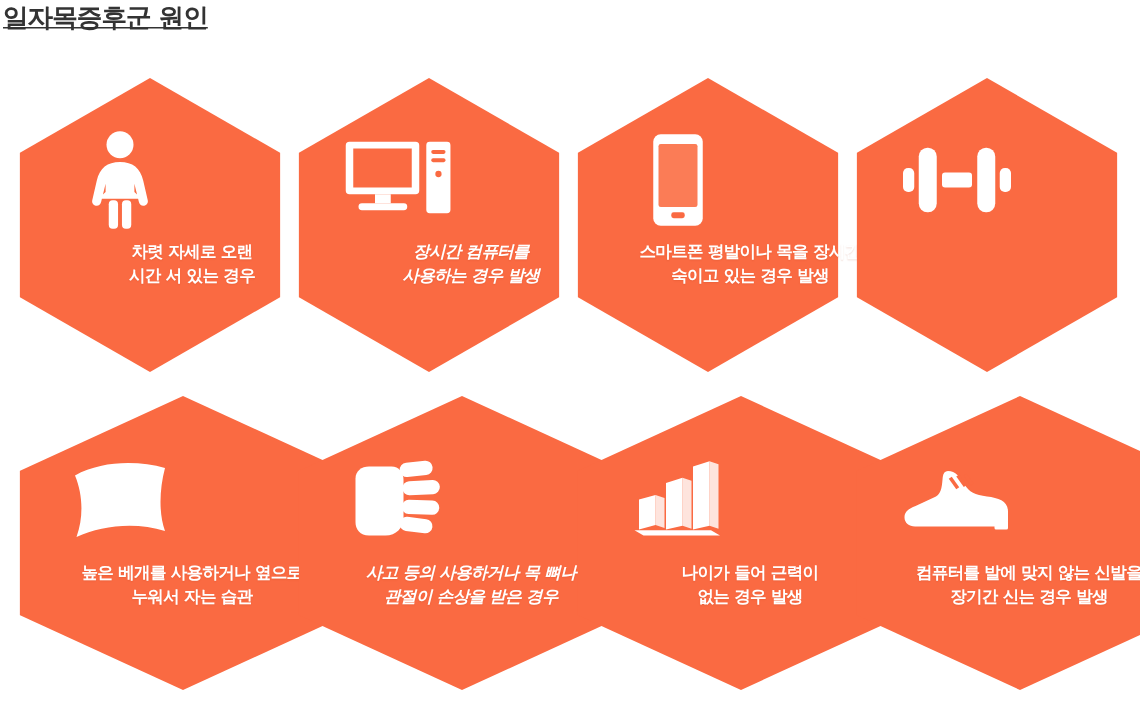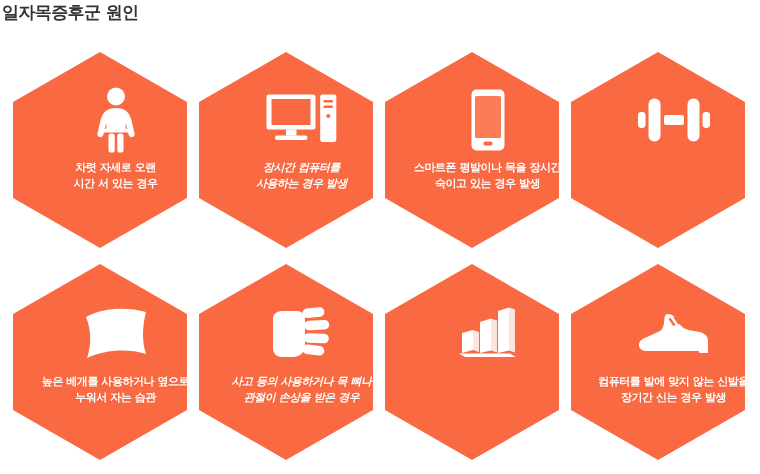--- a/index.html
+++ b/index.html
@@ -26,6 +26,7 @@
     letter-spacing: -0.6px;
     line-height: 22px;
     white-space: nowrap;
+    text-decoration: underline;
   }
 
   #hex-grid {

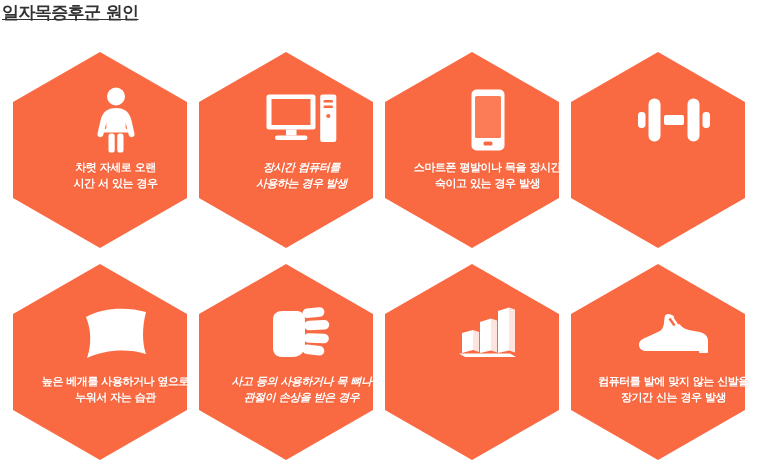--- a/index.html
+++ b/index.html
@@ -66,7 +66,6 @@
     inset: 0;
     display: flex;
     flex-direction: column;
-    align-items: center;
     justify-content: flex-start;
     padding-top: 34px;
     box-sizing: border-box;

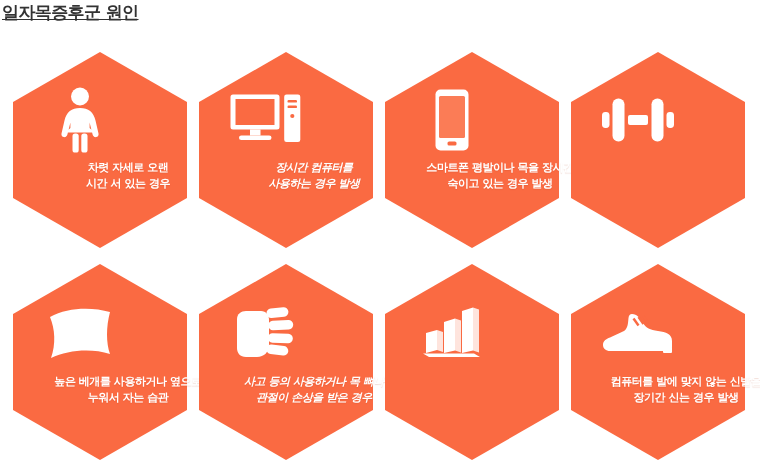--- a/index.html
+++ b/index.html
@@ -51,7 +51,7 @@
 
   
   .row-0 { top: 6px; }
-  .row-1 { top: 218px; }
+  .row-1 { top: 218px; padding-left: 44px; }
 
   .hex-shape {
     position: absolute;

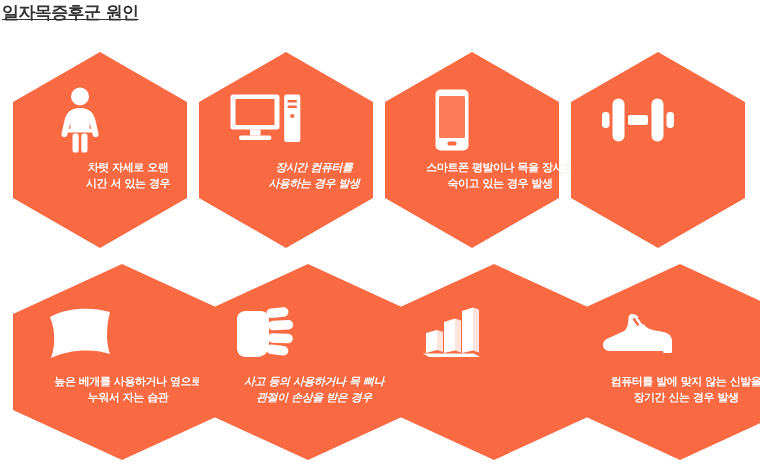--- a/index.html
+++ b/index.html
@@ -221,6 +221,8 @@
           <path d="M1 47.5 L52 47.5 L58 51 L7 51 Z"></path>
         </svg>
       </div>
+      <div class="hex-label" style="color: rgb(255, 255, 255);">나이가 들어 근력이
+없는 경우 발생</div>
     </div>
   </div>
 

